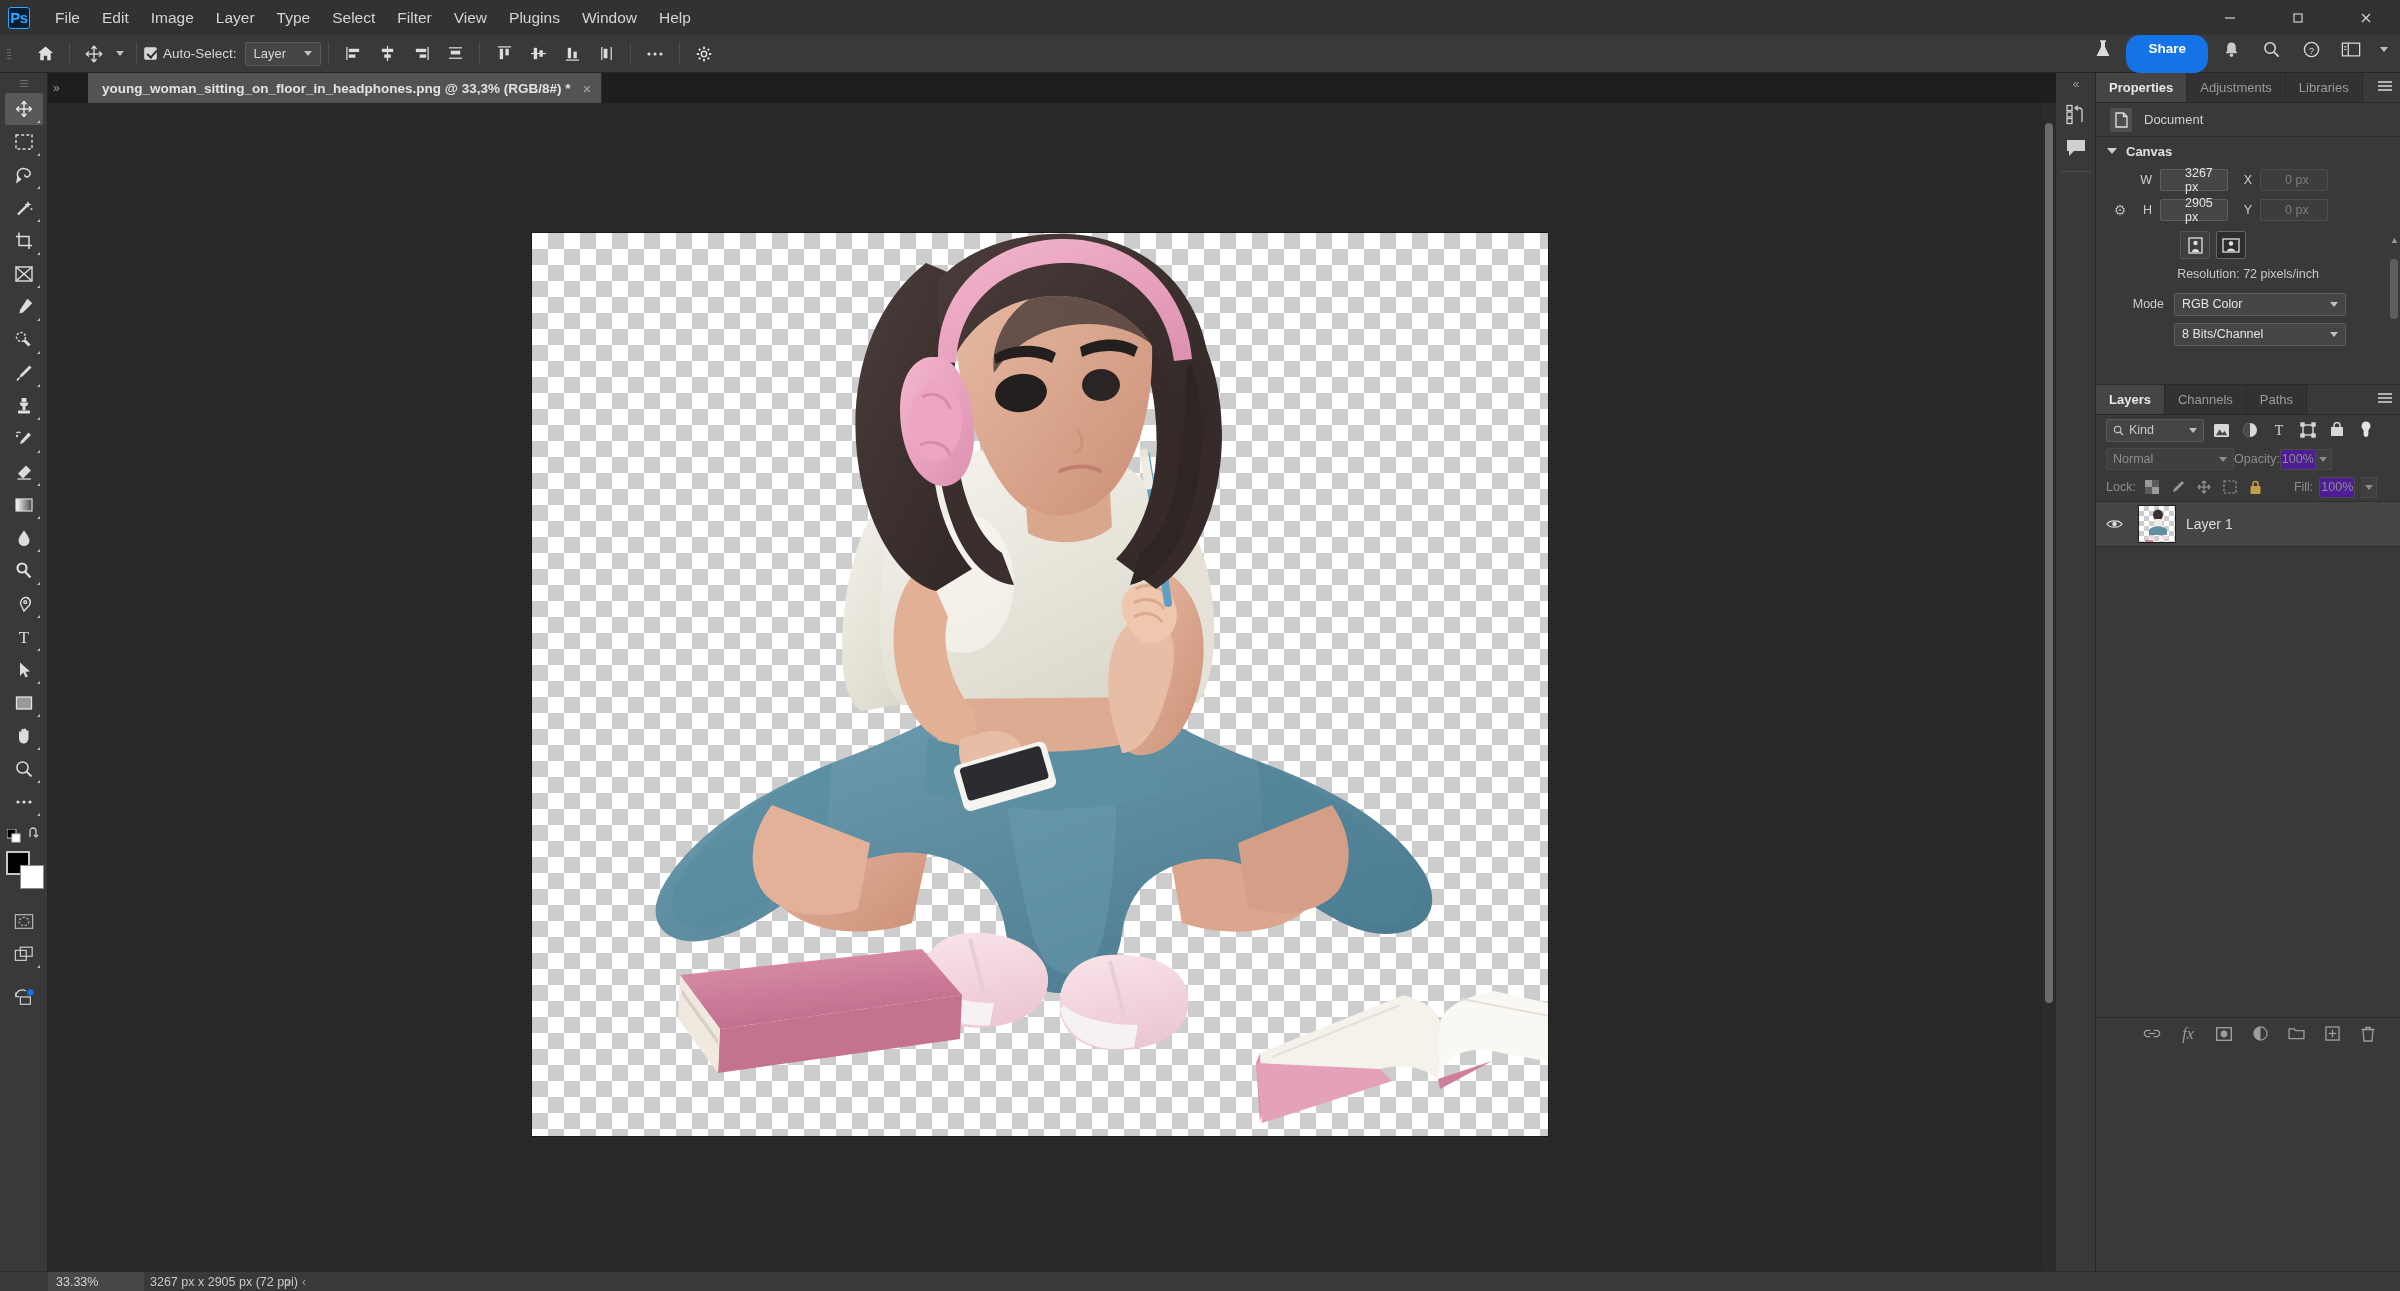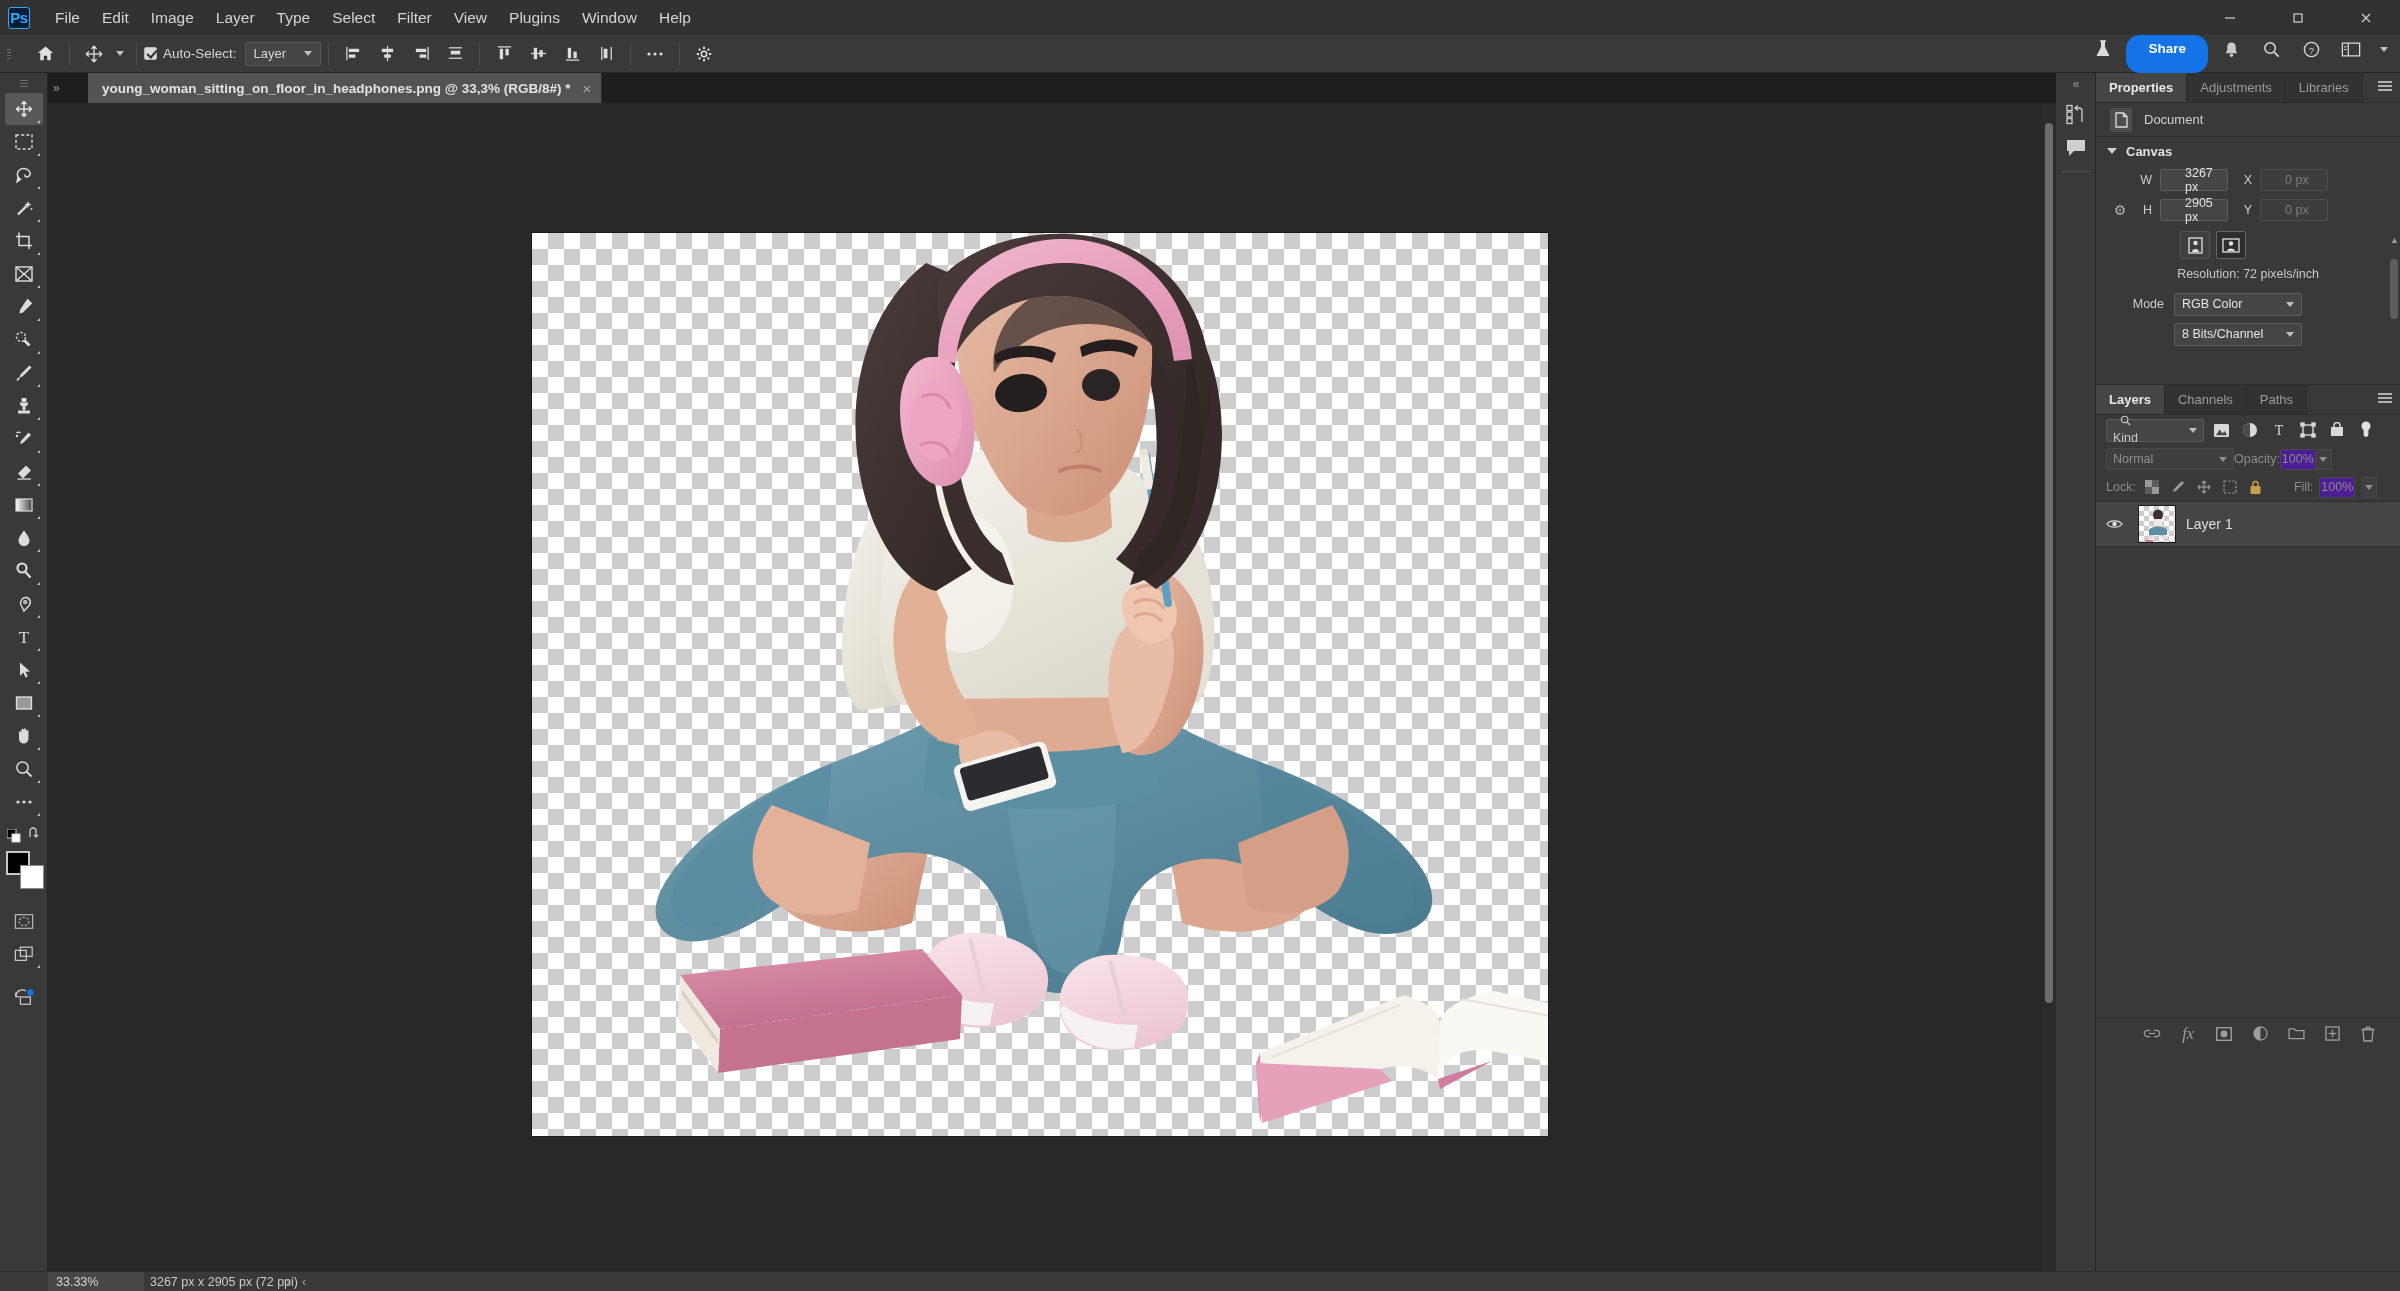--- a/index.html
+++ b/index.html
@@ -230,7 +230,7 @@
   .mode-label{color:#cdcdcd;font-size:12.5px;width:52px;text-align:right;}
   .dd {
     background:#454545;border:1px solid #5d5d5d;border-radius:2px;color:#e4e4e4;
-    font-size:12.5px;height:23px;width:128px;display:flex;align-items:center;
+    font-size:12.5px;height:23px;width:172px;display:flex;align-items:center;
     padding:0 7px; justify-content:space-between;
   }
   .prop-scroll { position:absolute; right:2px; top:70px; width:8px; height:220px; }

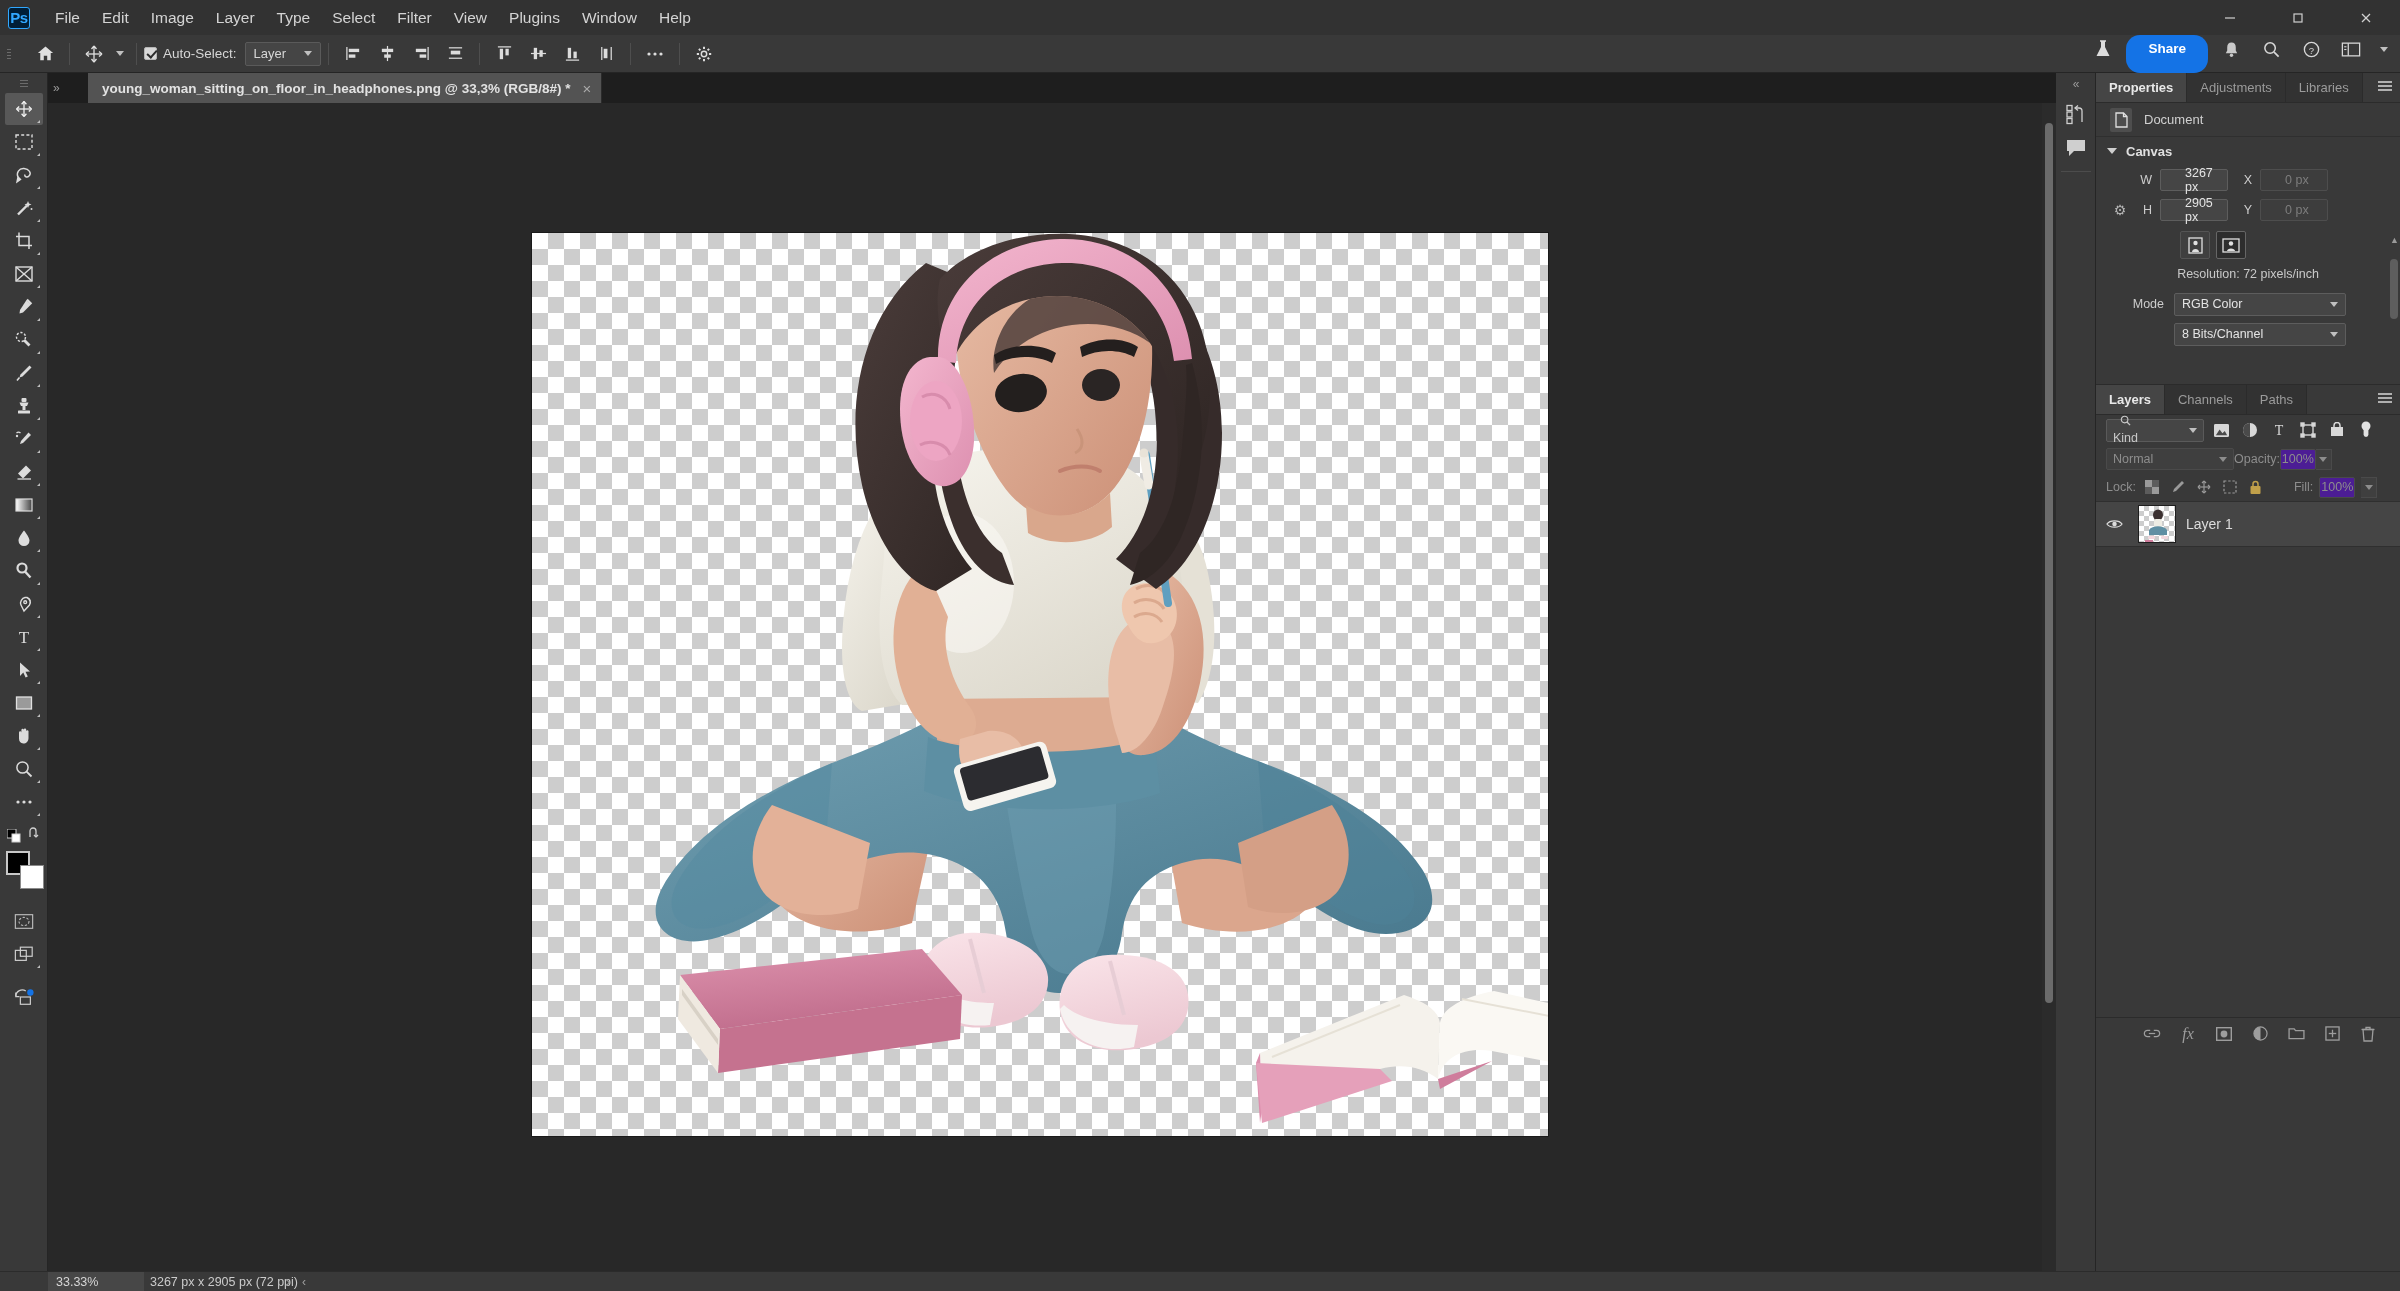--- a/index.html
+++ b/index.html
@@ -997,7 +997,7 @@
 
       <div class="layers-filter">
         <div class="kindbox">
-          <span style="display:flex;align-items:center;gap:5px;flex-direction:column;">
+          <span style="display:flex;align-items:center;gap:5px;">
             <svg width="11" height="11" viewBox="0 0 12 12">
                 <circle cx="5" cy="5" r="3.6" fill="none" stroke="#c8c8c8" stroke-width="1.2"></circle>
                 <line x1="7.6" y1="7.6" x2="11" y2="11" stroke="#c8c8c8" stroke-width="1.4"></line>

